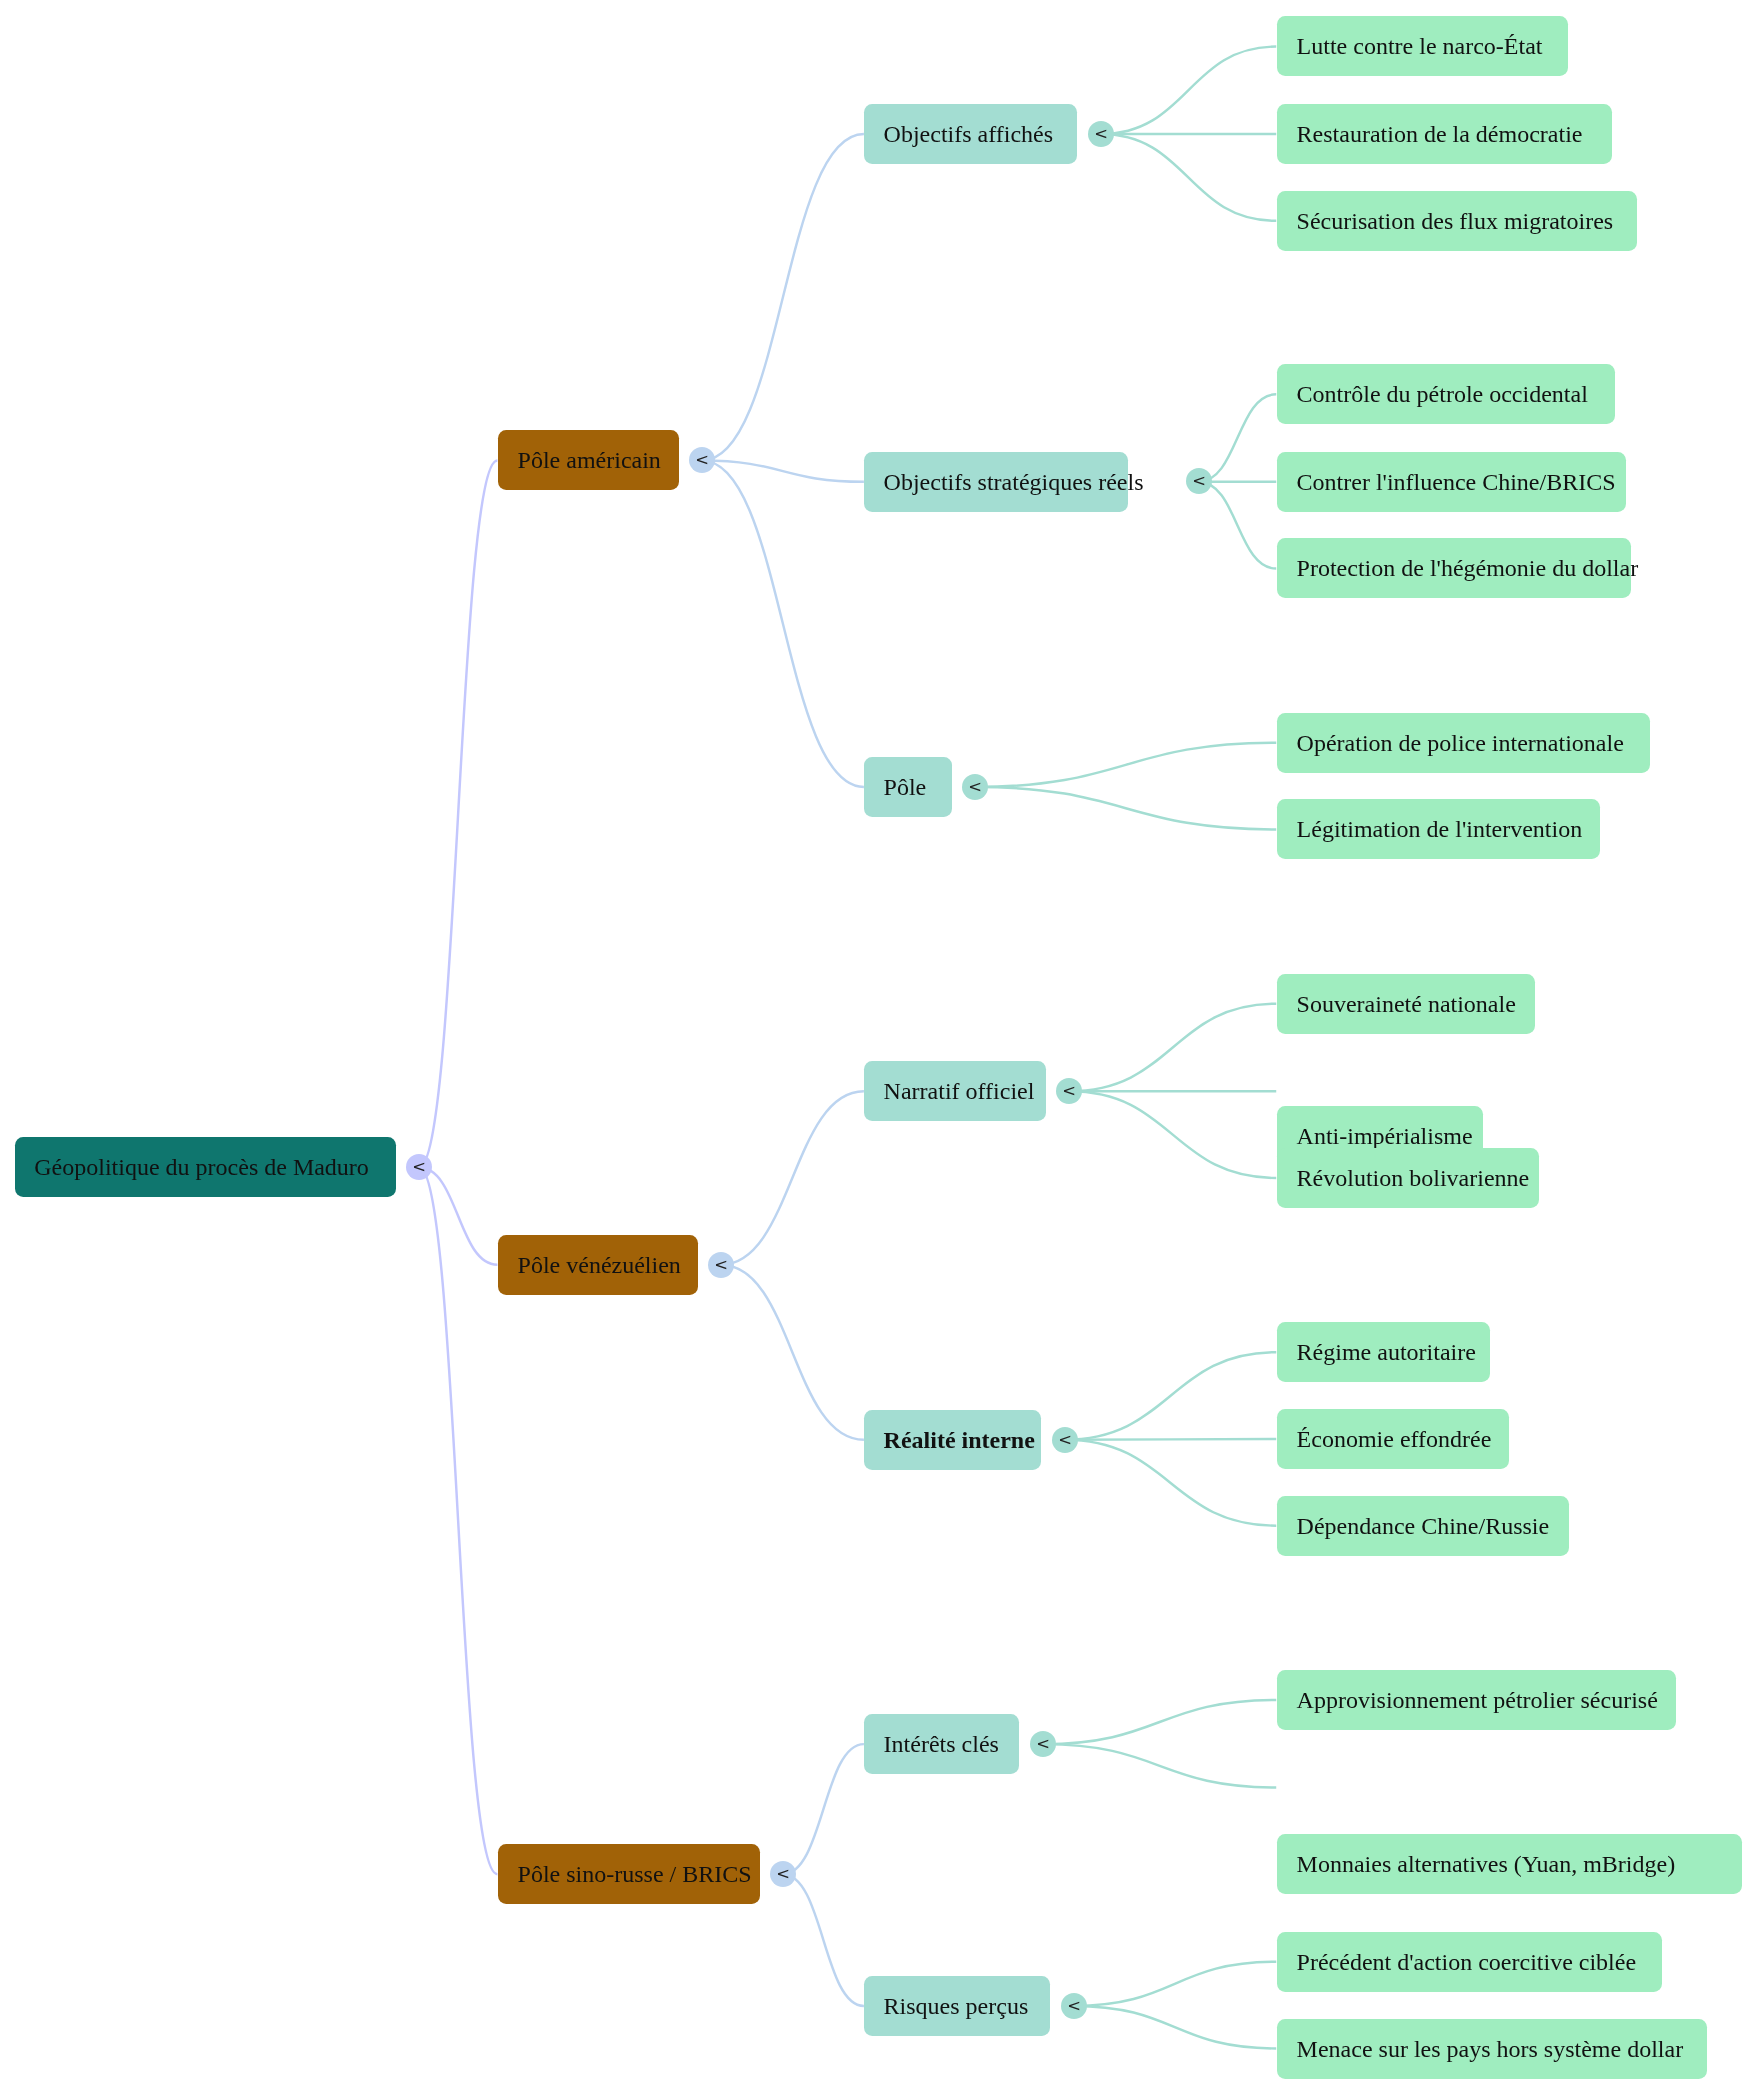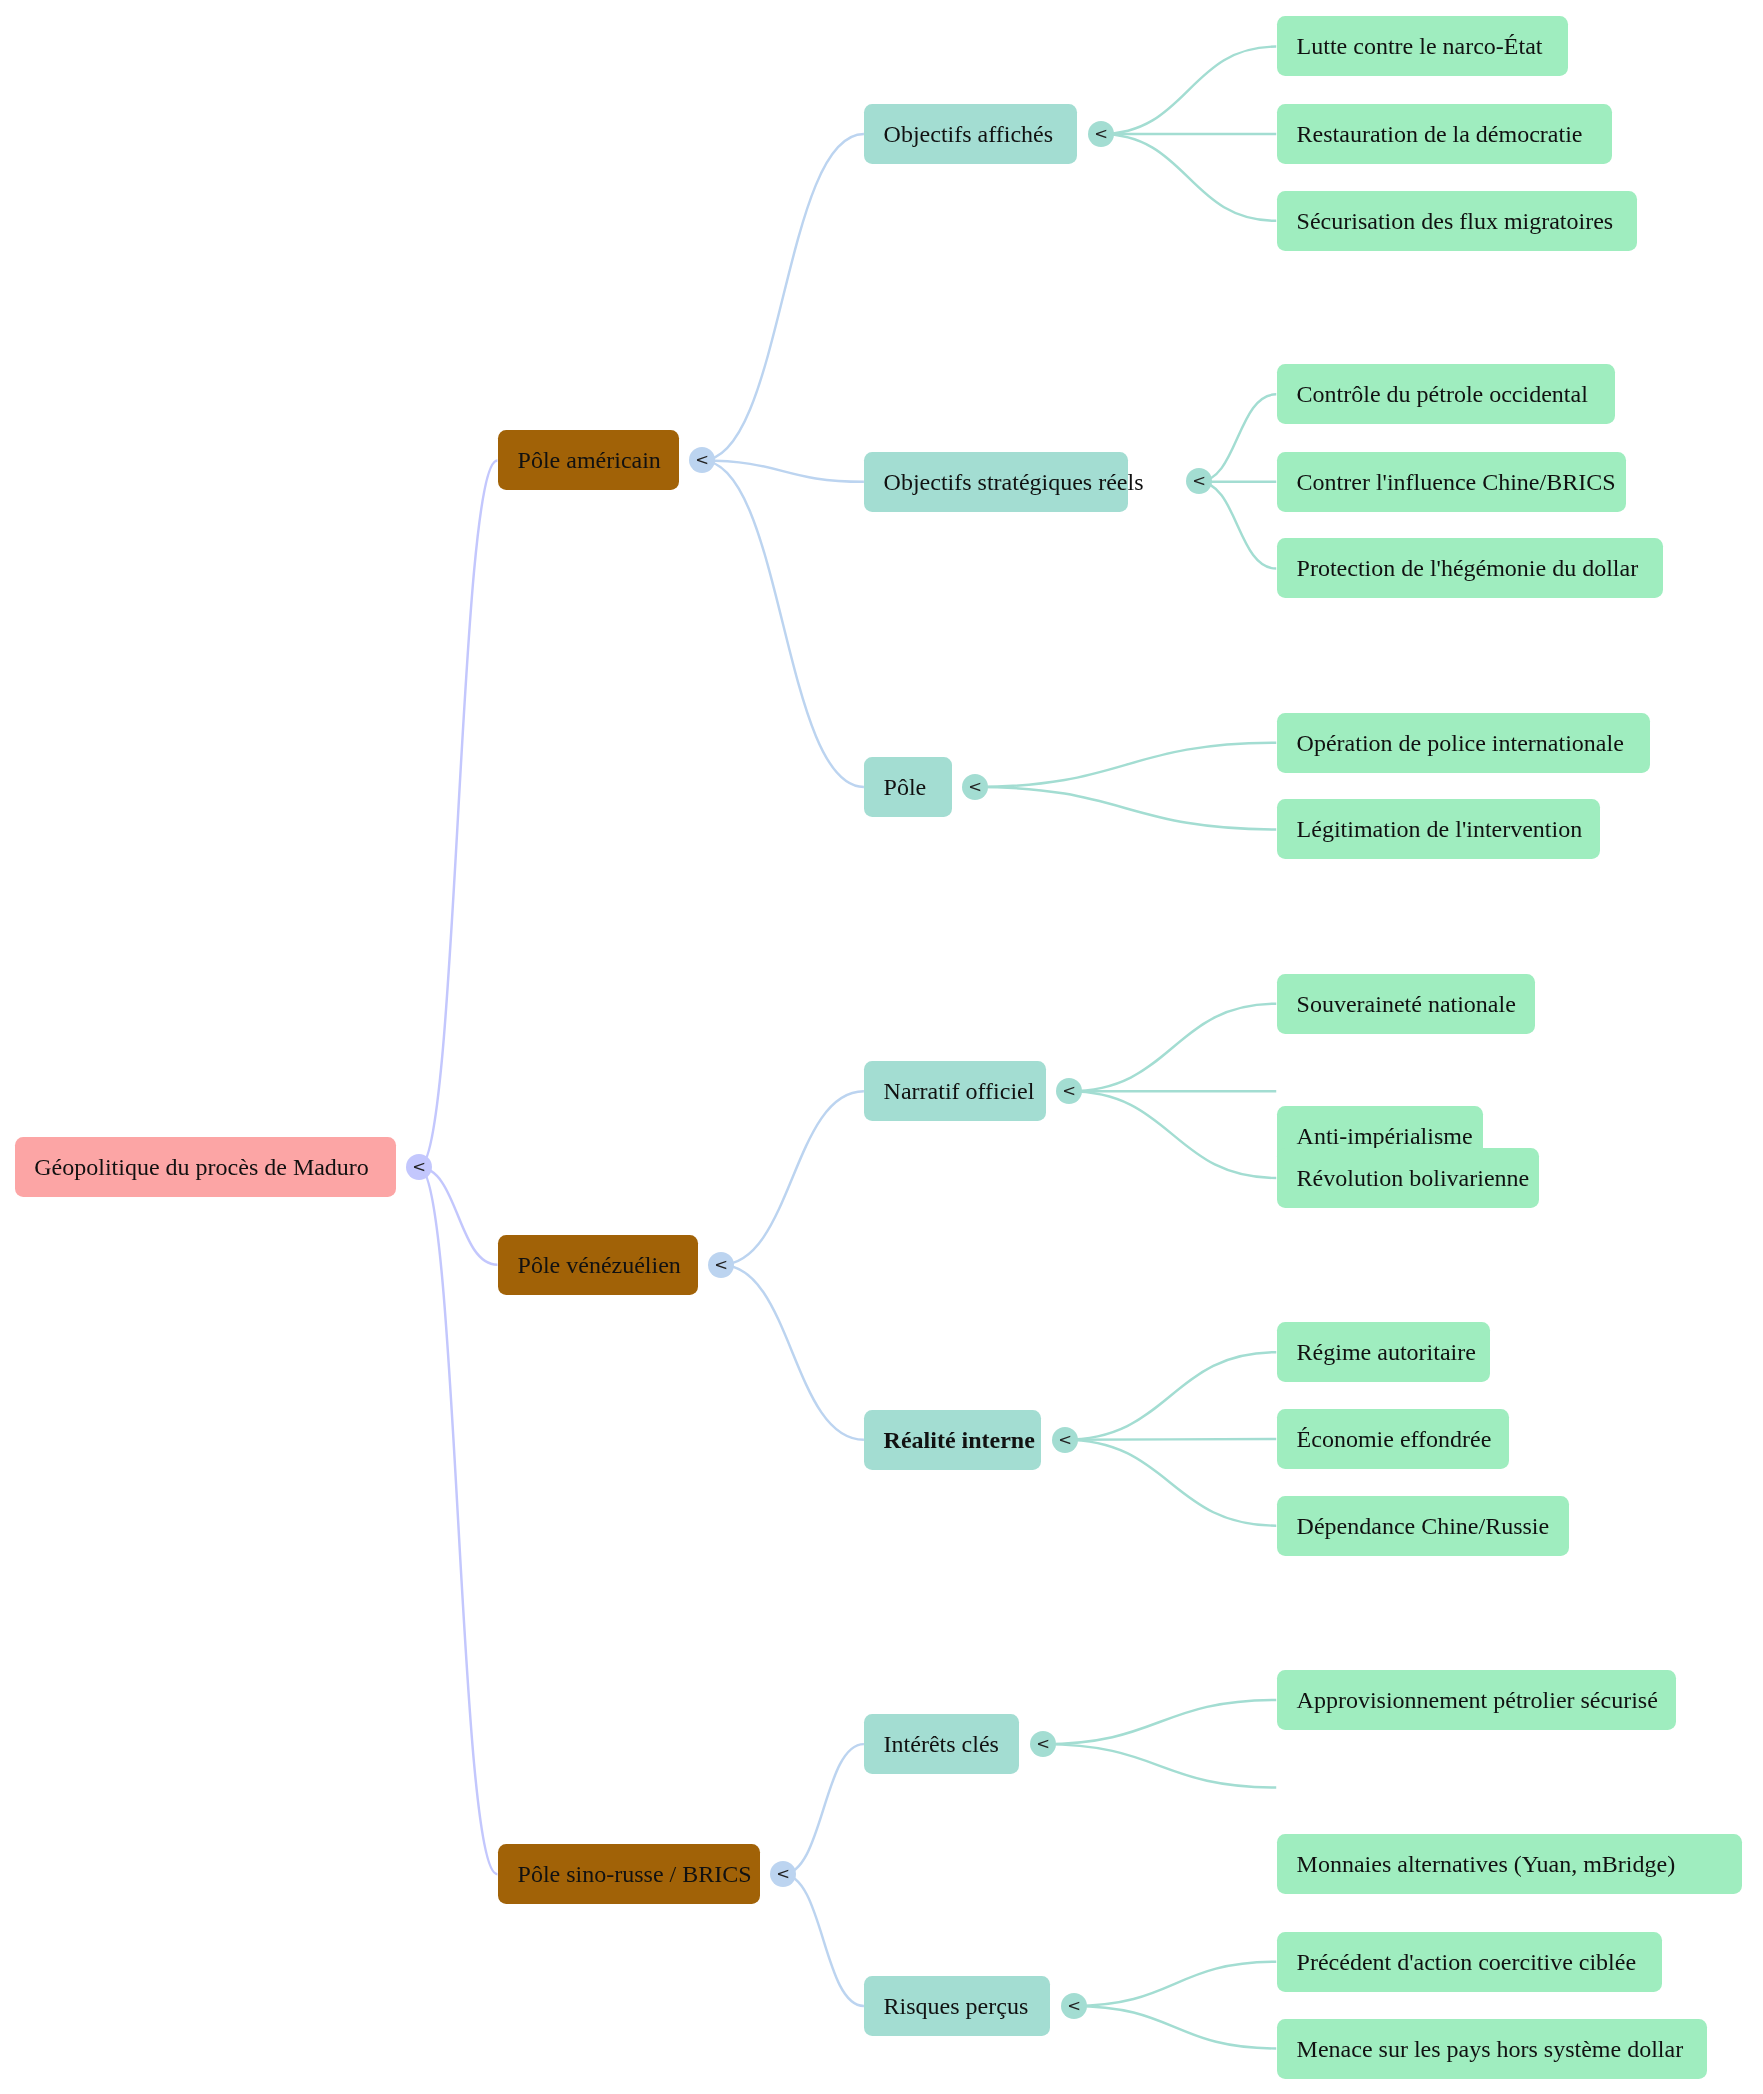--- a/index.html
+++ b/index.html
@@ -85,7 +85,7 @@
 <div class="node lvl3" id="n-0-0-2" style="left: 1277px; top: 191px; width: 360px;">Sécurisation des flux migratoires</div>
 <div class="node lvl3" id="n-0-1-0" style="left: 1277px; top: 364px; width: 338px;">Contrôle du pétrole occidental</div>
 <div class="node lvl3" id="n-0-1-1" style="left: 1277px; top: 452px; width: 349px;">Contrer l'influence Chine/BRICS</div>
-<div class="node lvl3" id="n-0-1-2" style="left: 1277px; top: 538px; width: 386px;">Protection de l'hégémonie du dollar</div>
+<div class="node lvl3" id="n-0-1-2" style="left: 1277px; top: 538px; width: 354px;">Protection de l'hégémonie du dollar</div>
 <div class="node lvl3" id="n-0-2-0" style="left: 1277px; top: 713px; width: 373px;">Opération de police internationale</div>
 <div class="node lvl3" id="n-0-2-1" style="left: 1277px; top: 799px; width: 323px;">Légitimation de l'intervention</div>
 <div class="node lvl3" id="n-1-0-0" style="left: 1277px; top: 974px; width: 258px;">Souveraineté nationale</div>

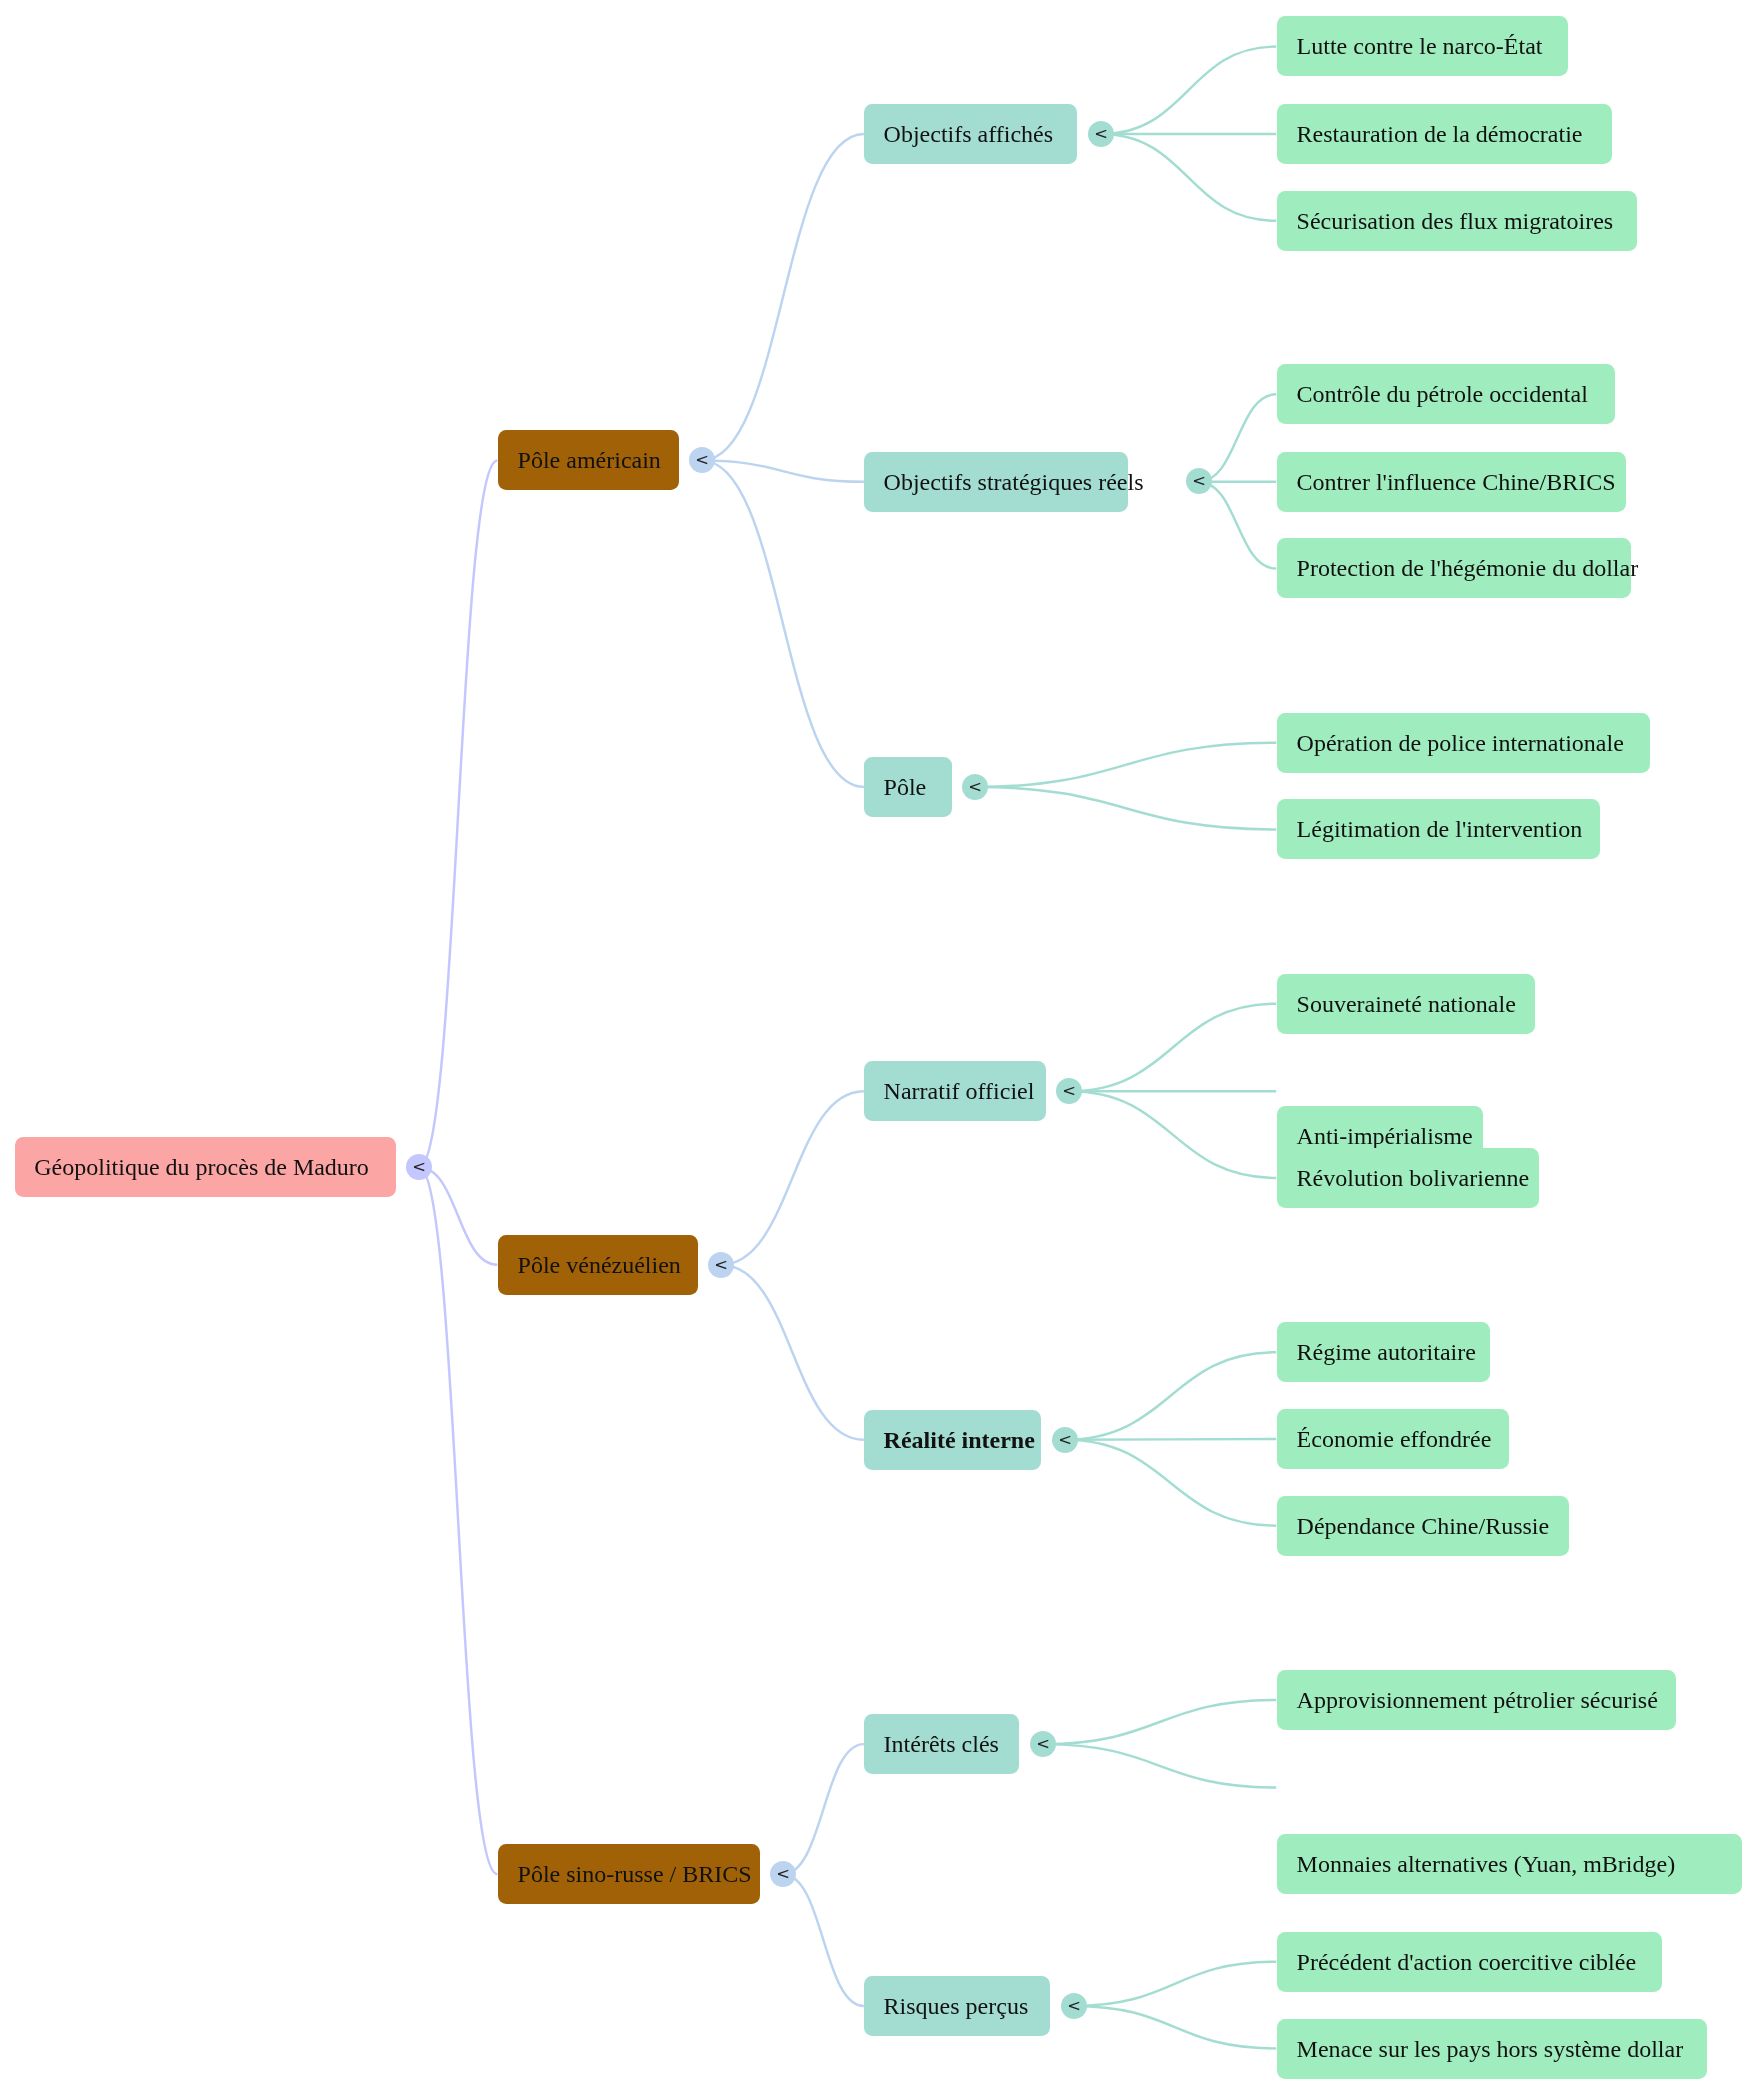--- a/index.html
+++ b/index.html
@@ -9,7 +9,7 @@
   .node { position: absolute; height: 60px; border-radius: 8.2px; box-sizing: border-box;
           padding: 0 19.6px; display: flex; align-items: center; white-space: nowrap;
           font-size: 24px; color: #111; cursor: pointer; }
-  .lvl0 { background: #fca5a5; }
+  .lvl0 { background: #0f766e; }
   .lvl1 { background: #a16207; }
   .lvl2 { background: #a3ddd2; }
   .lvl3 { background: #9fedbf; }

